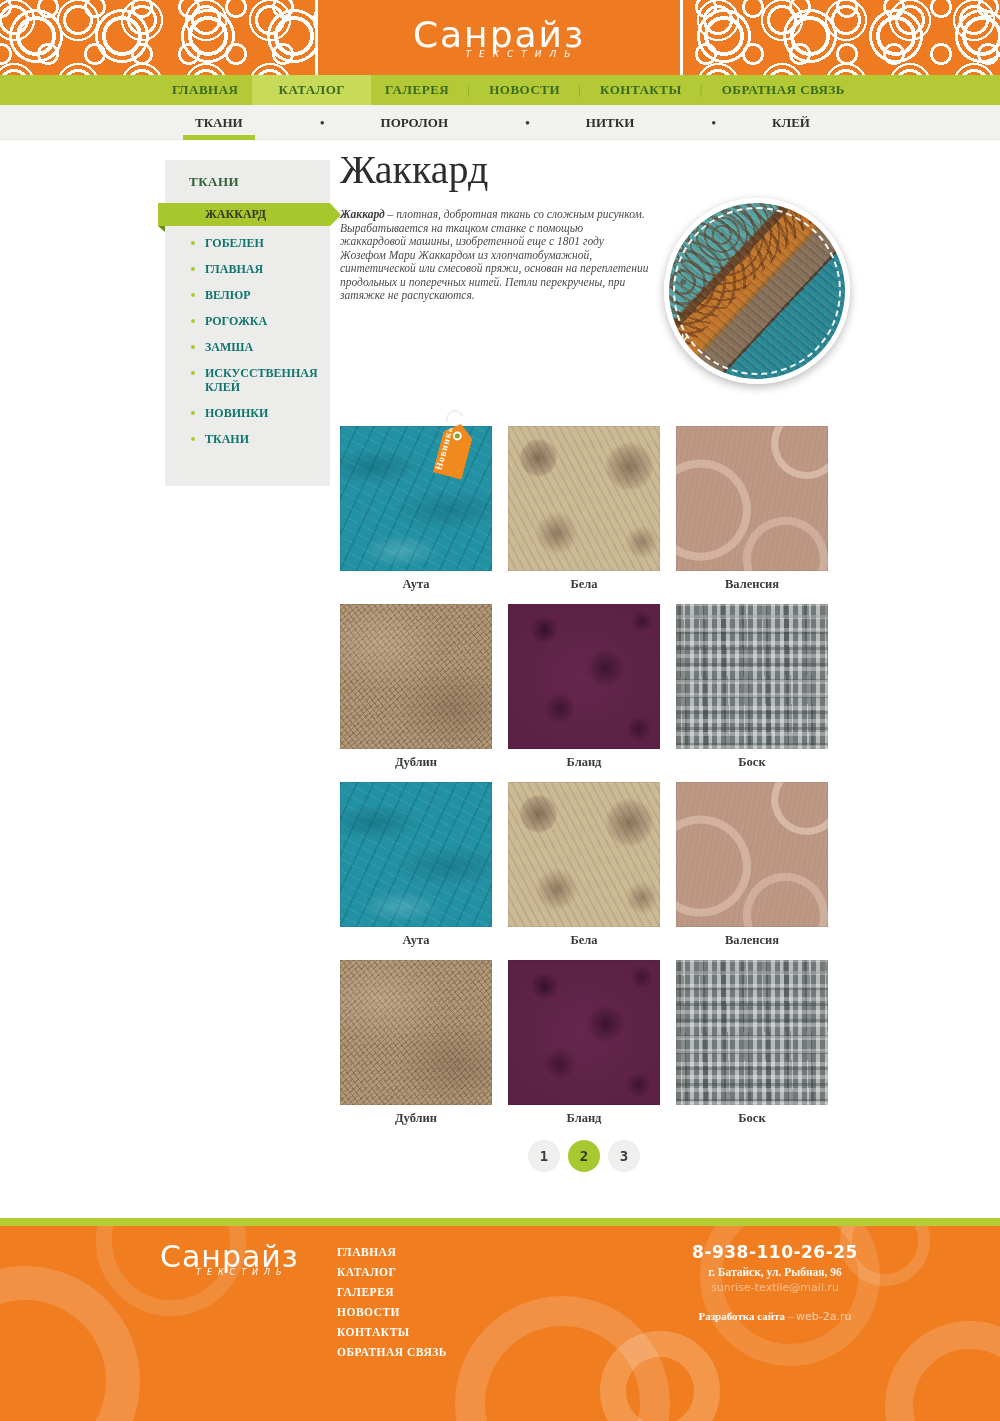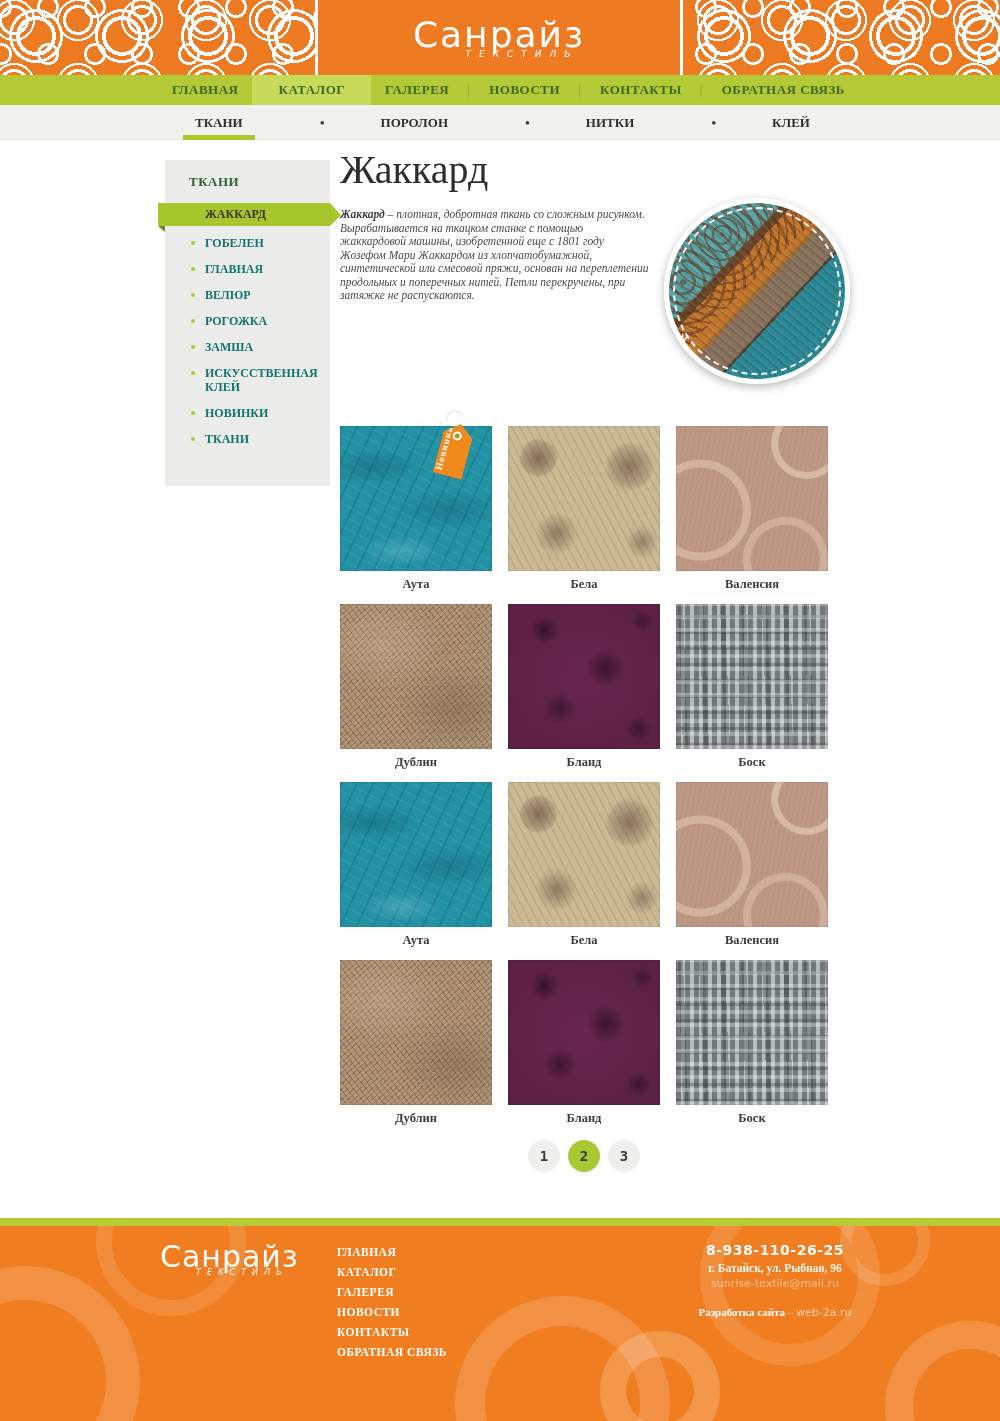--- a/index.html
+++ b/index.html
@@ -264,7 +264,7 @@
   }
 
   .footer-contact { position:absolute; left:640px; top:16px; width:270px; text-align:center; color:#fff; }
-  .footer-phone { font-family:"DejaVu Sans","Liberation Sans",sans-serif; font-size:14px; font-weight:bold; letter-spacing:.5px; }
+  .footer-phone { font-family:"DejaVu Sans","Liberation Sans",sans-serif; font-size:17px; font-weight:bold; letter-spacing:.5px; }
   .footer-address { font-size:11.5px; font-weight:bold; margin-top:4px; color:rgba(255,255,255,.95); }
   .footer-email { font-family:"DejaVu Sans","Liberation Sans",sans-serif; font-size:11px; margin-top:3px; color:rgba(255,255,255,.5); cursor:pointer; }
   .footer-dev { margin-top:16px; font-size:11px; }

